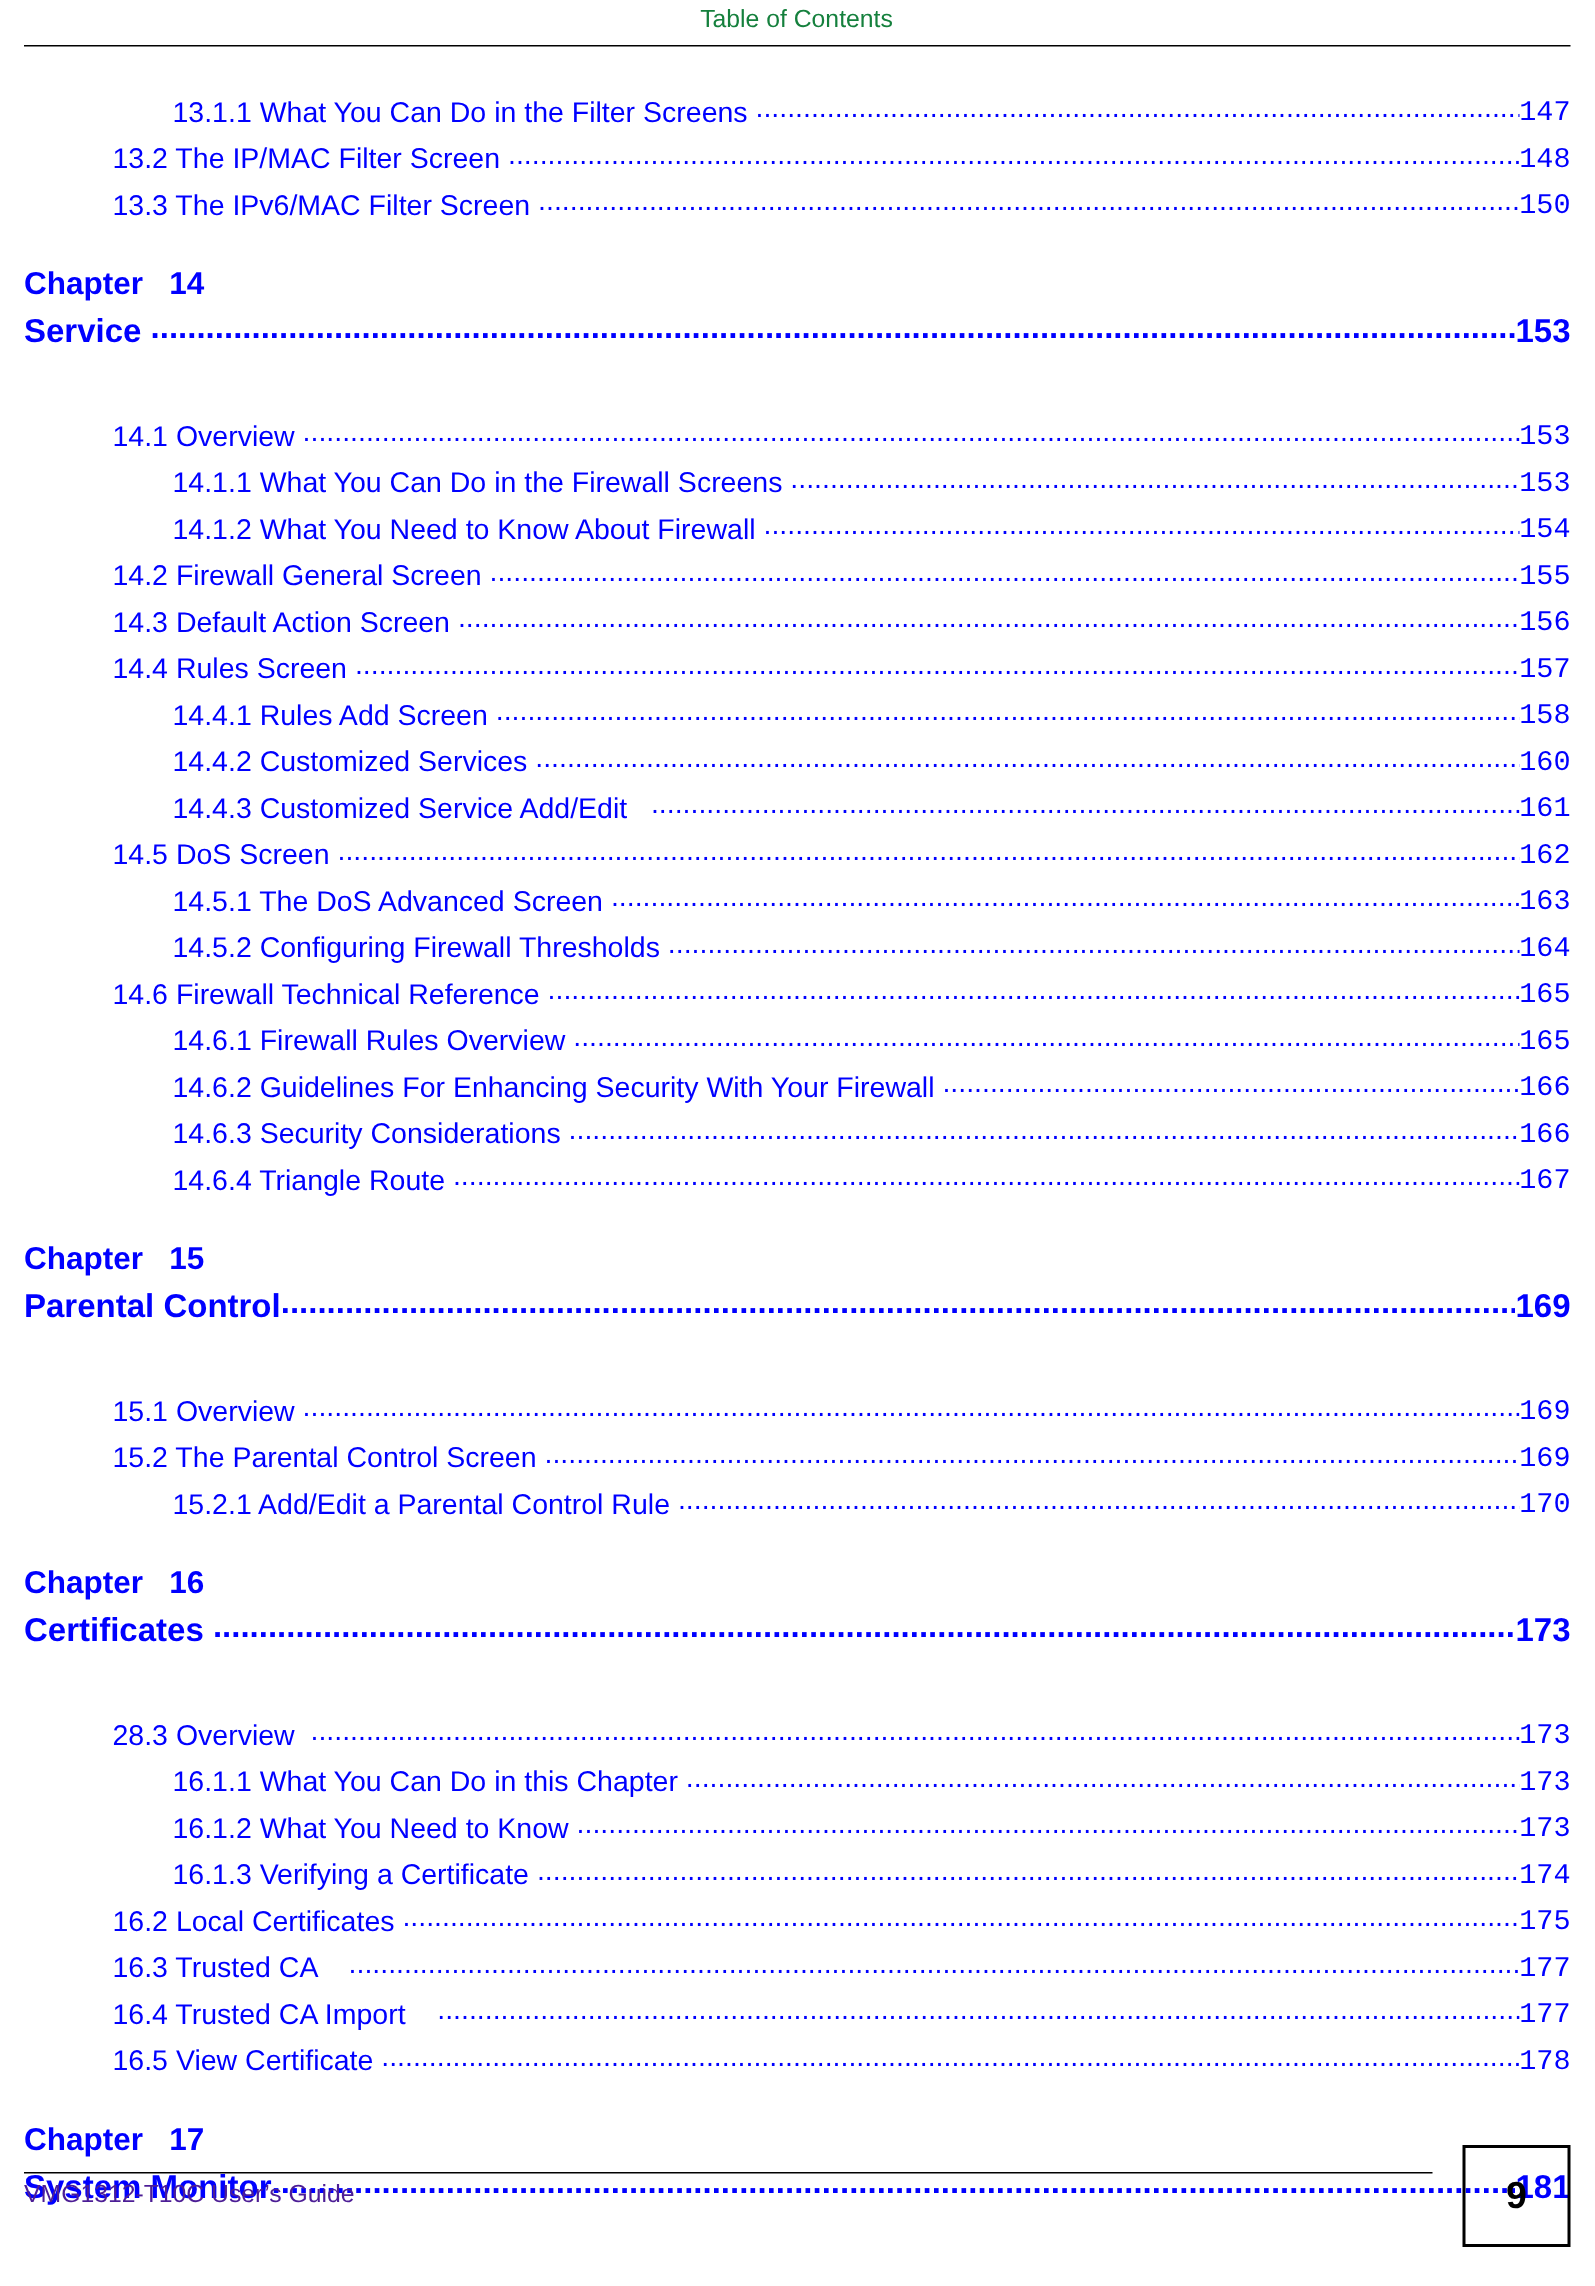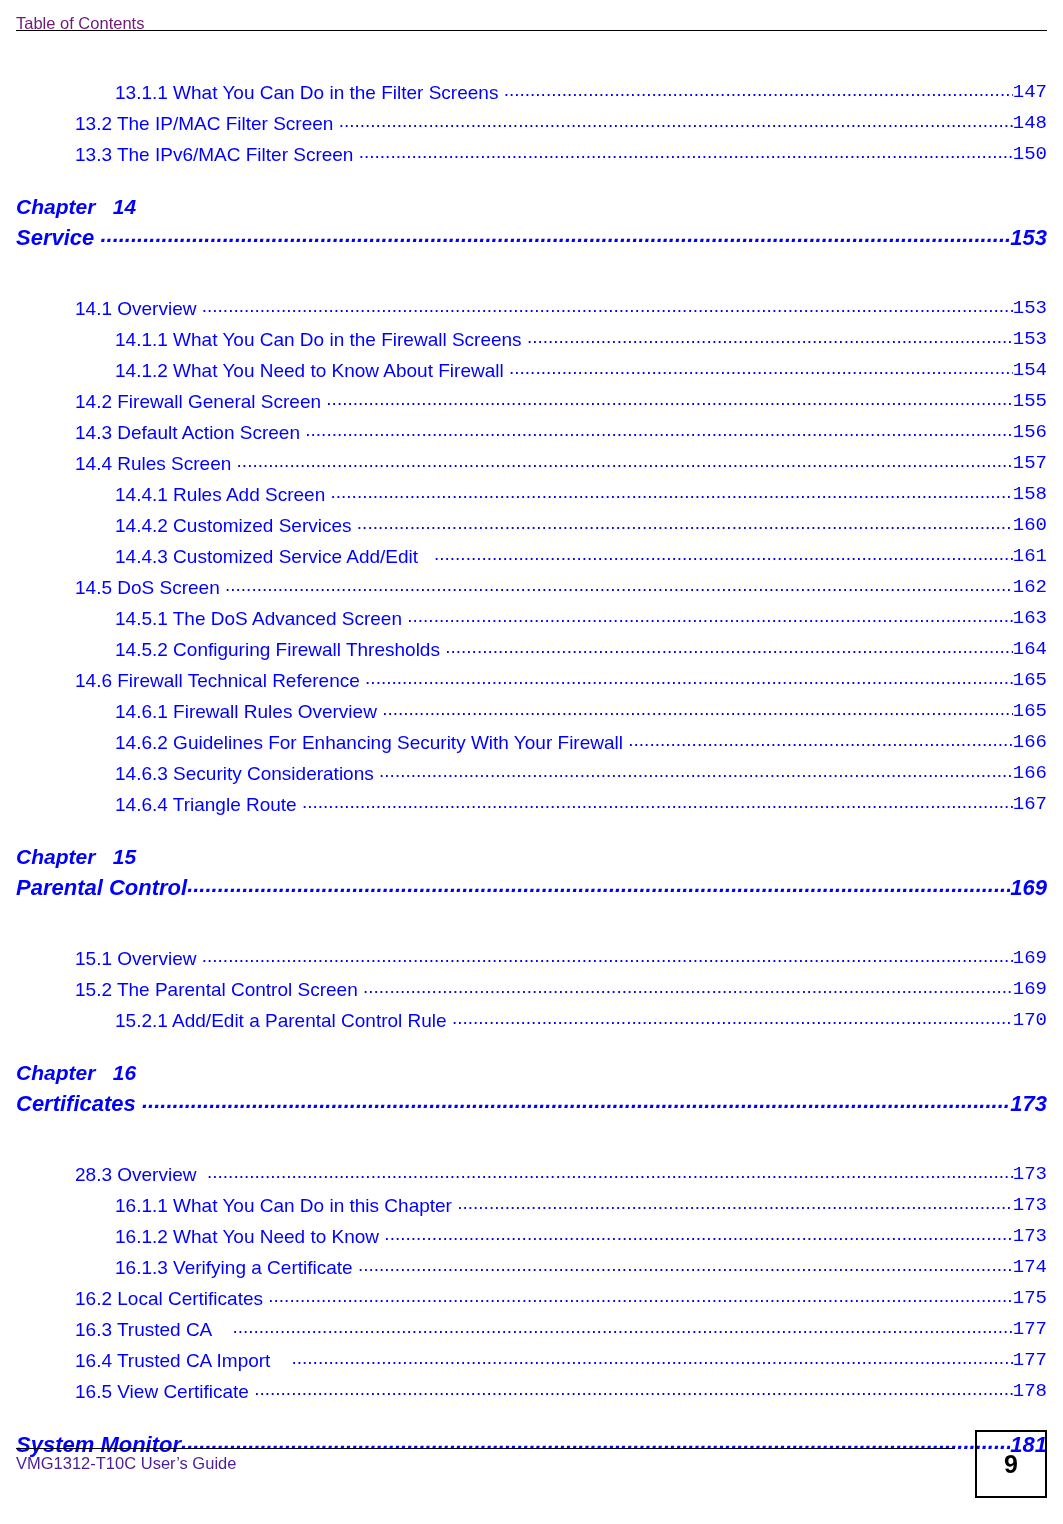--- a/index.html
+++ b/index.html
@@ -31,11 +31,11 @@
     height: 34px;
   }
   .header-title {
-    text-align: left;
+    text-align: center;
     font-size: 16.5px;
-    color: #701a75;
+    color: #15803d;
     line-height: 22px;
-    padding-top: 12px;
+    padding-top: 2px;
     padding-right: 1px;
     white-space: pre;
   }

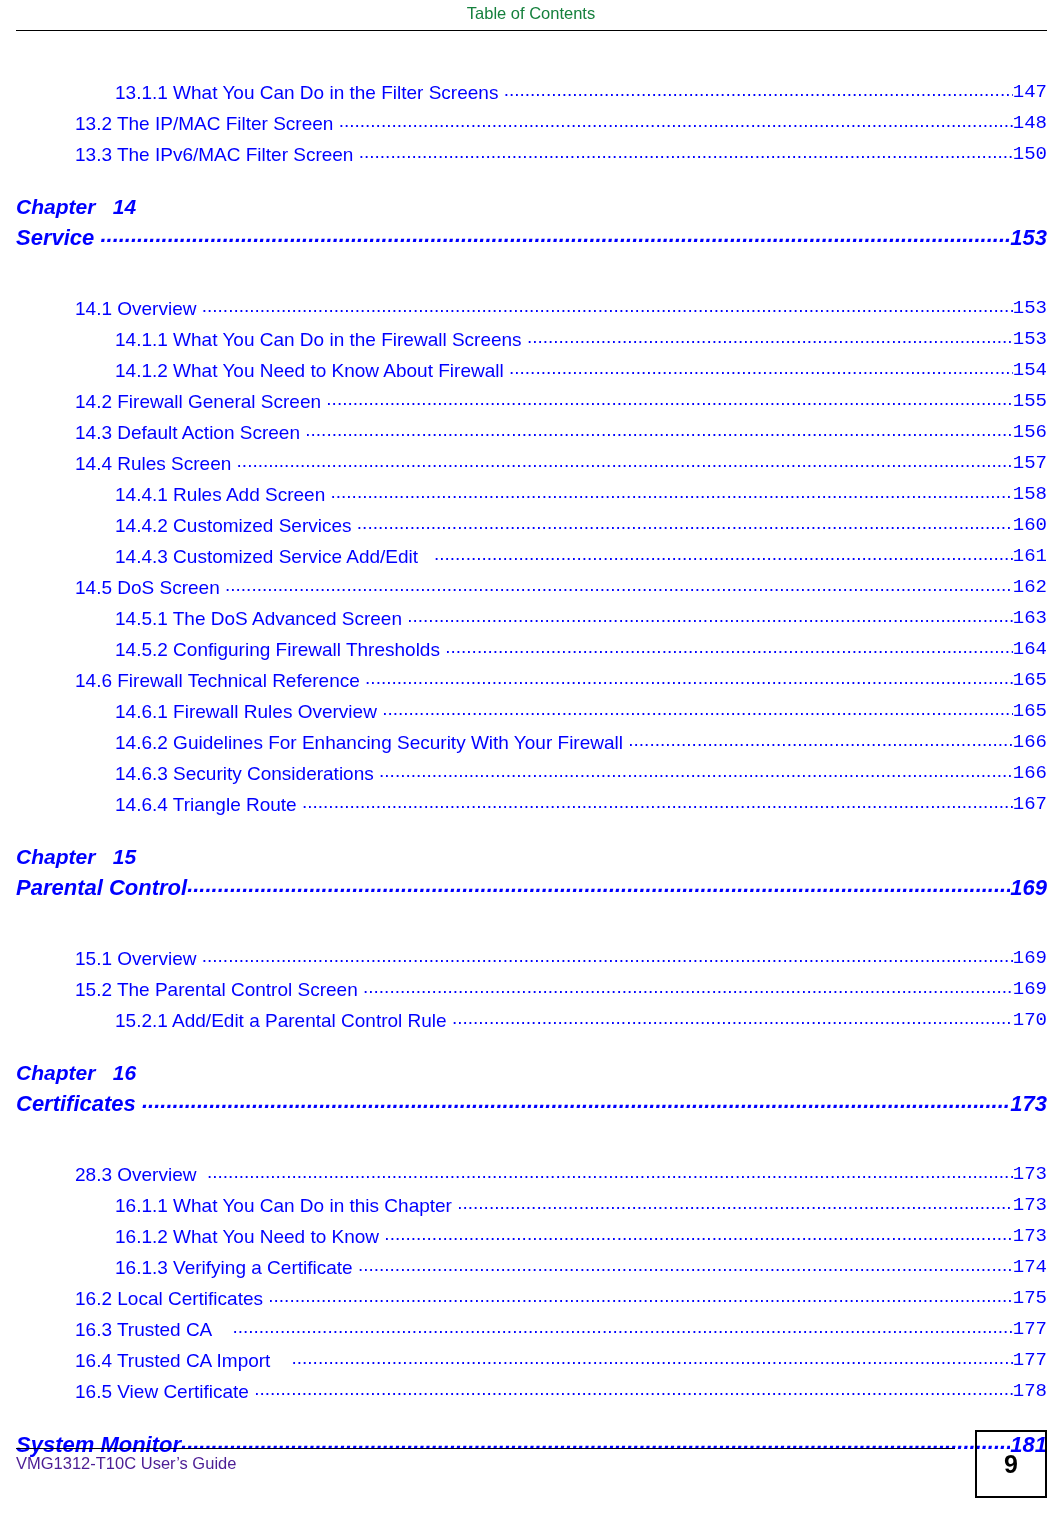--- a/index.html
+++ b/index.html
@@ -53,7 +53,6 @@
     top: 60px;
     left: 16px;
     width: 1031px;
-    margin-top: 17px;
   }
 
   .entry {

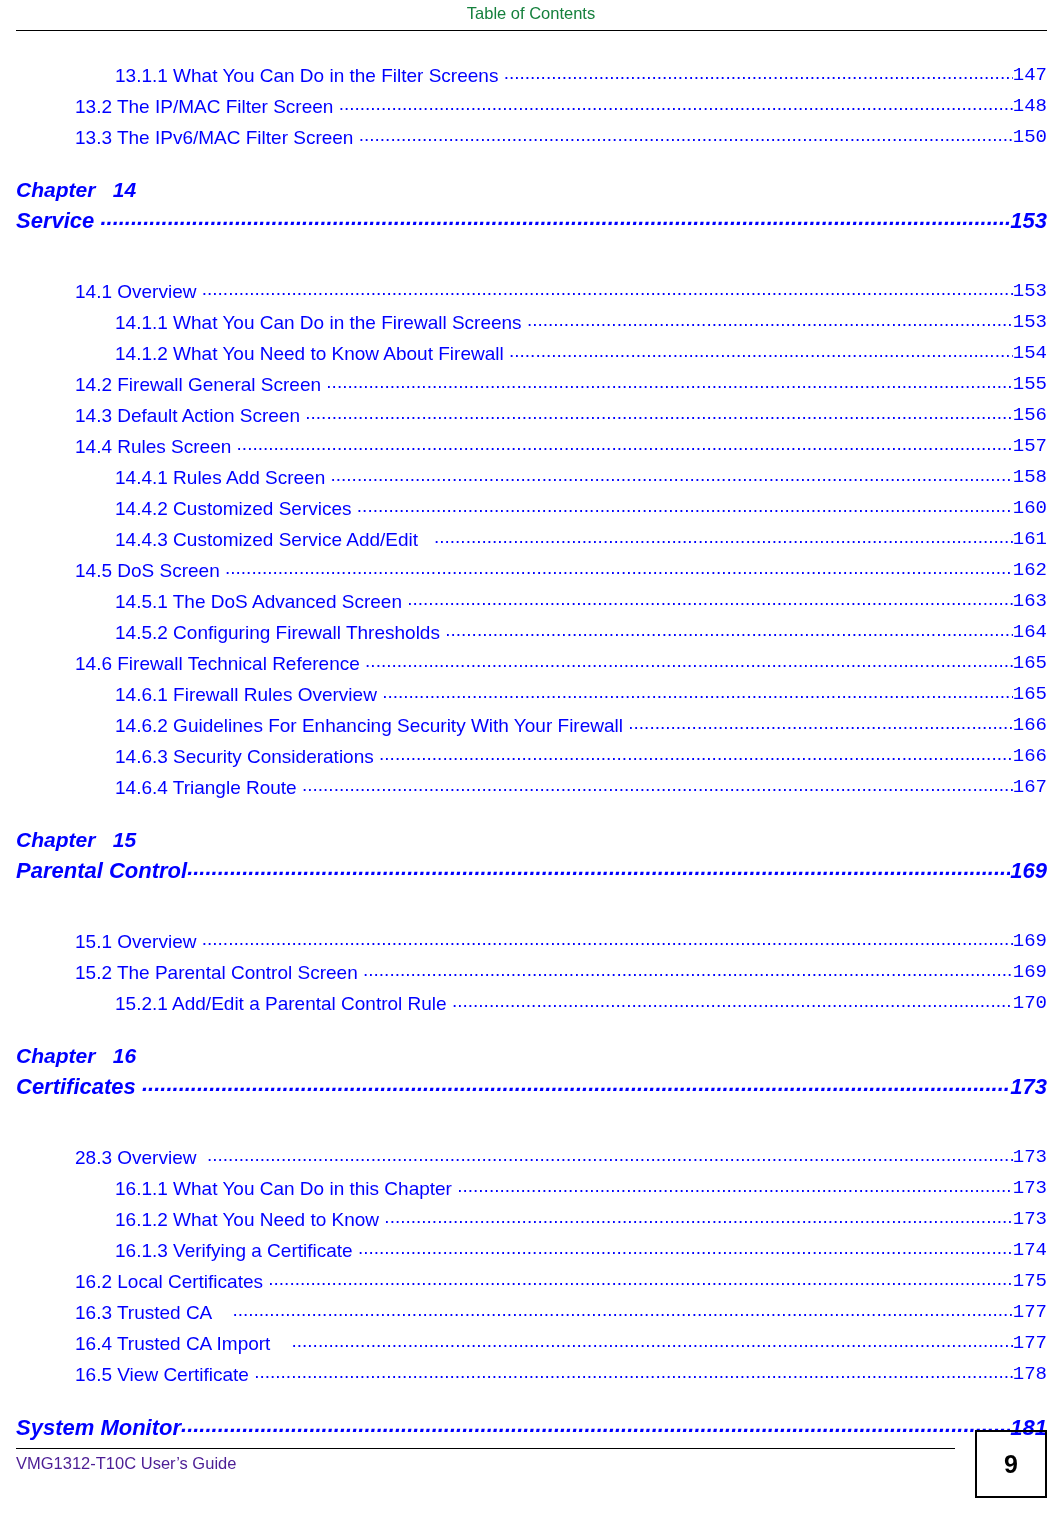--- a/index.html
+++ b/index.html
@@ -91,7 +91,6 @@
   .chapter-block {
     margin-top: 22px;
     margin-bottom: 22px;
-    font-style: italic;
   }
   .chapter-line {
     color: #0000ff;

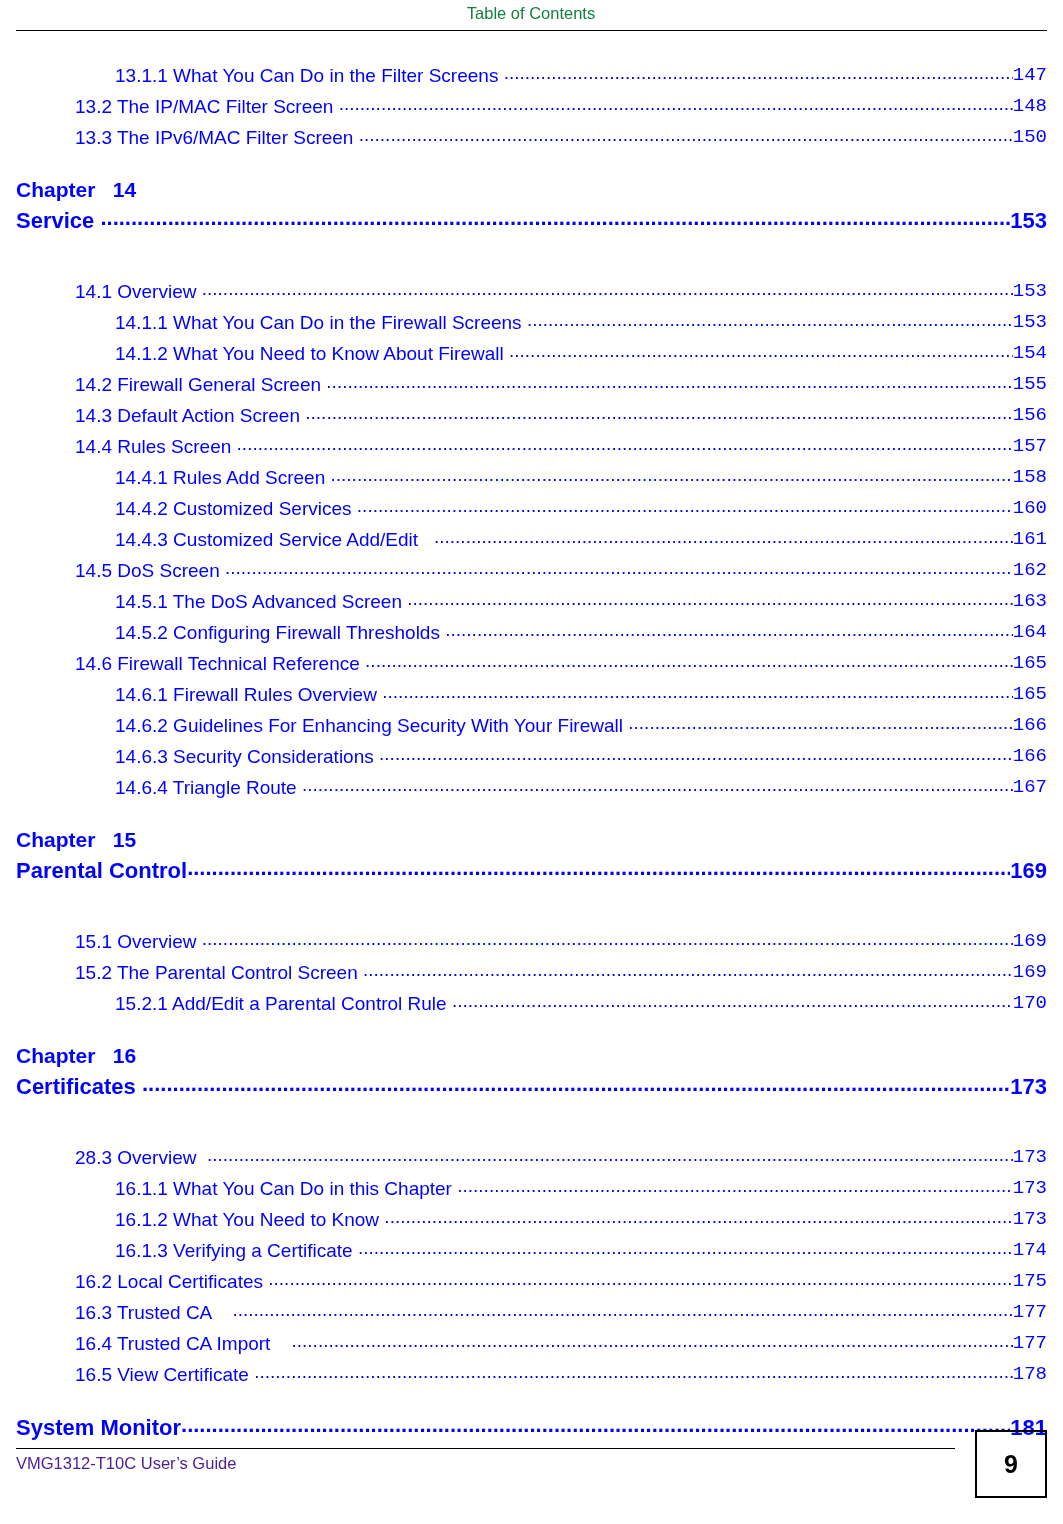--- a/index.html
+++ b/index.html
@@ -219,6 +219,7 @@
       <div class="entry lvl2"><span class="label">16.4 Trusted CA Import    </span><span class="leader">....................................................................................................................................................................................................................................................................</span><span class="pageno">177</span></div>
       <div class="entry lvl2"><span class="label">16.5 View Certificate </span><span class="leader">....................................................................................................................................................................................................................................................................</span><span class="pageno">178</span></div>
       <div class="chapter-block">
+        <div class="chapter-line">Chapter   17</div>
         <div class="chapter-title-row"><span class="label">System Monitor</span><span class="leader">....................................................................................................................................................................................................................................................................</span><span class="pageno">181</span></div>
       </div>
     </div>

